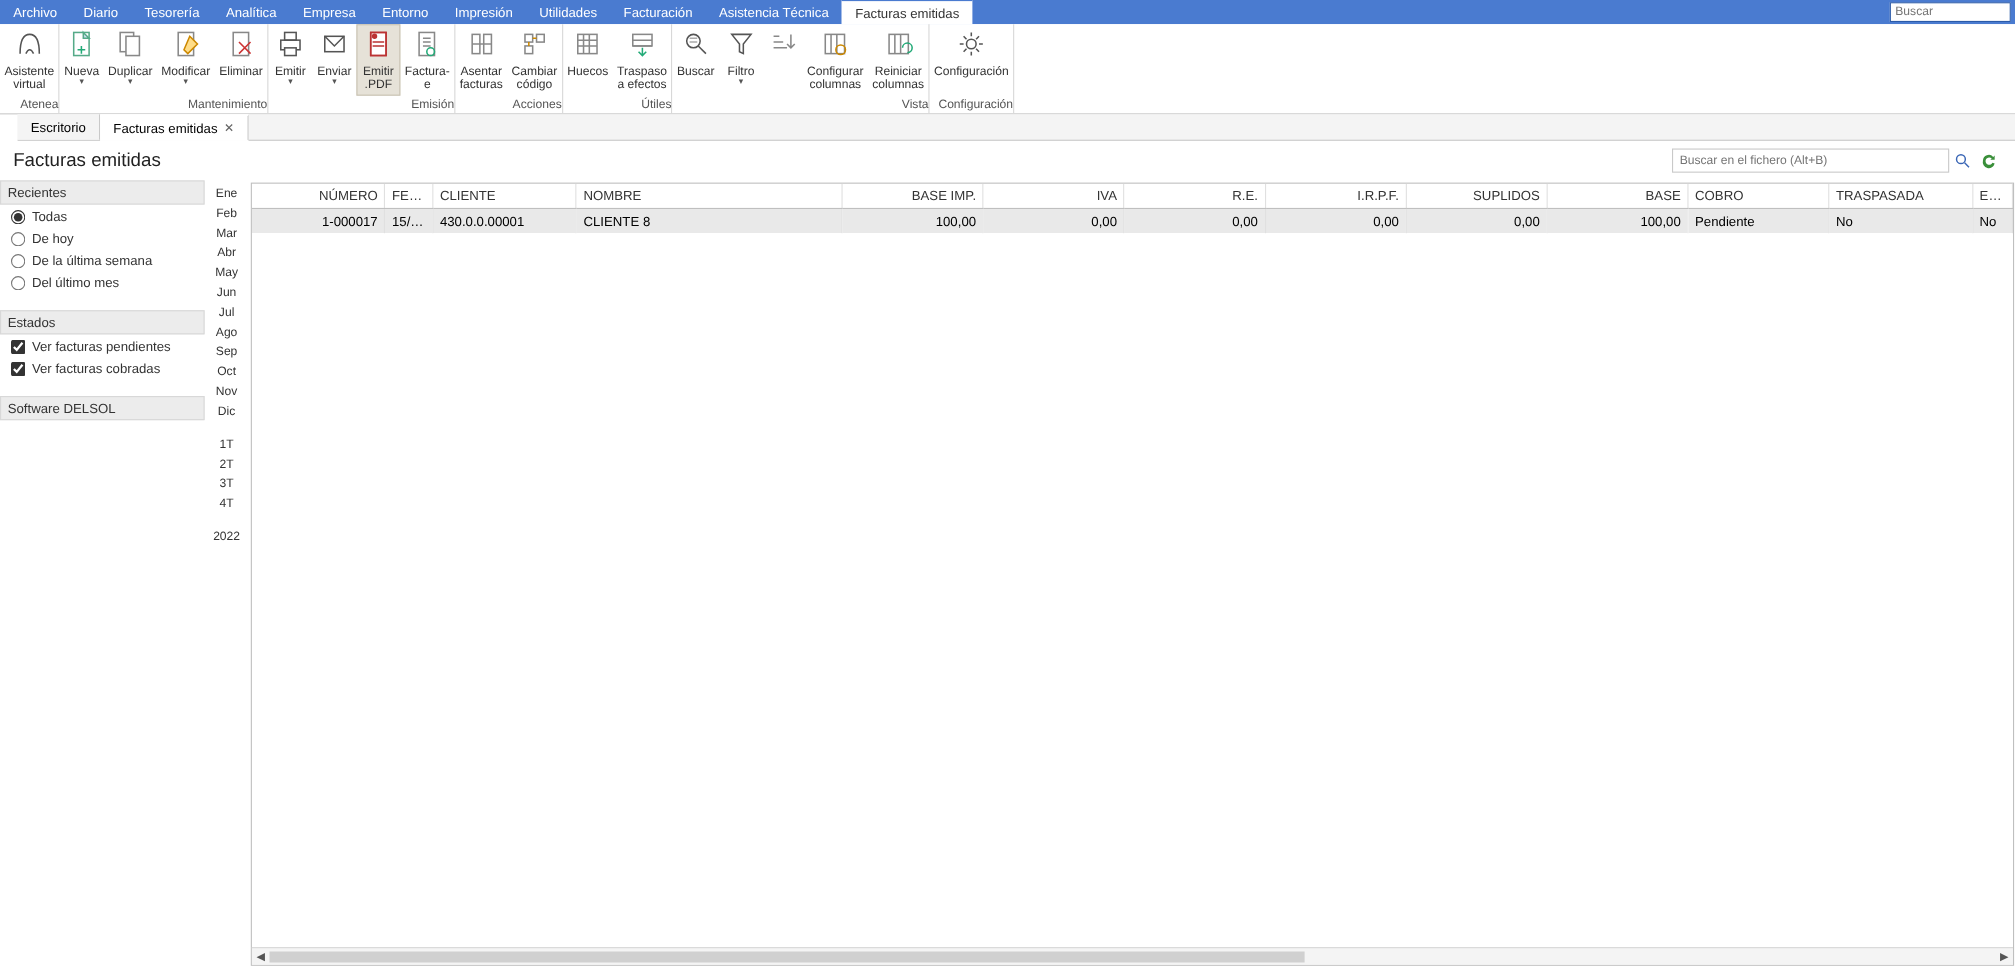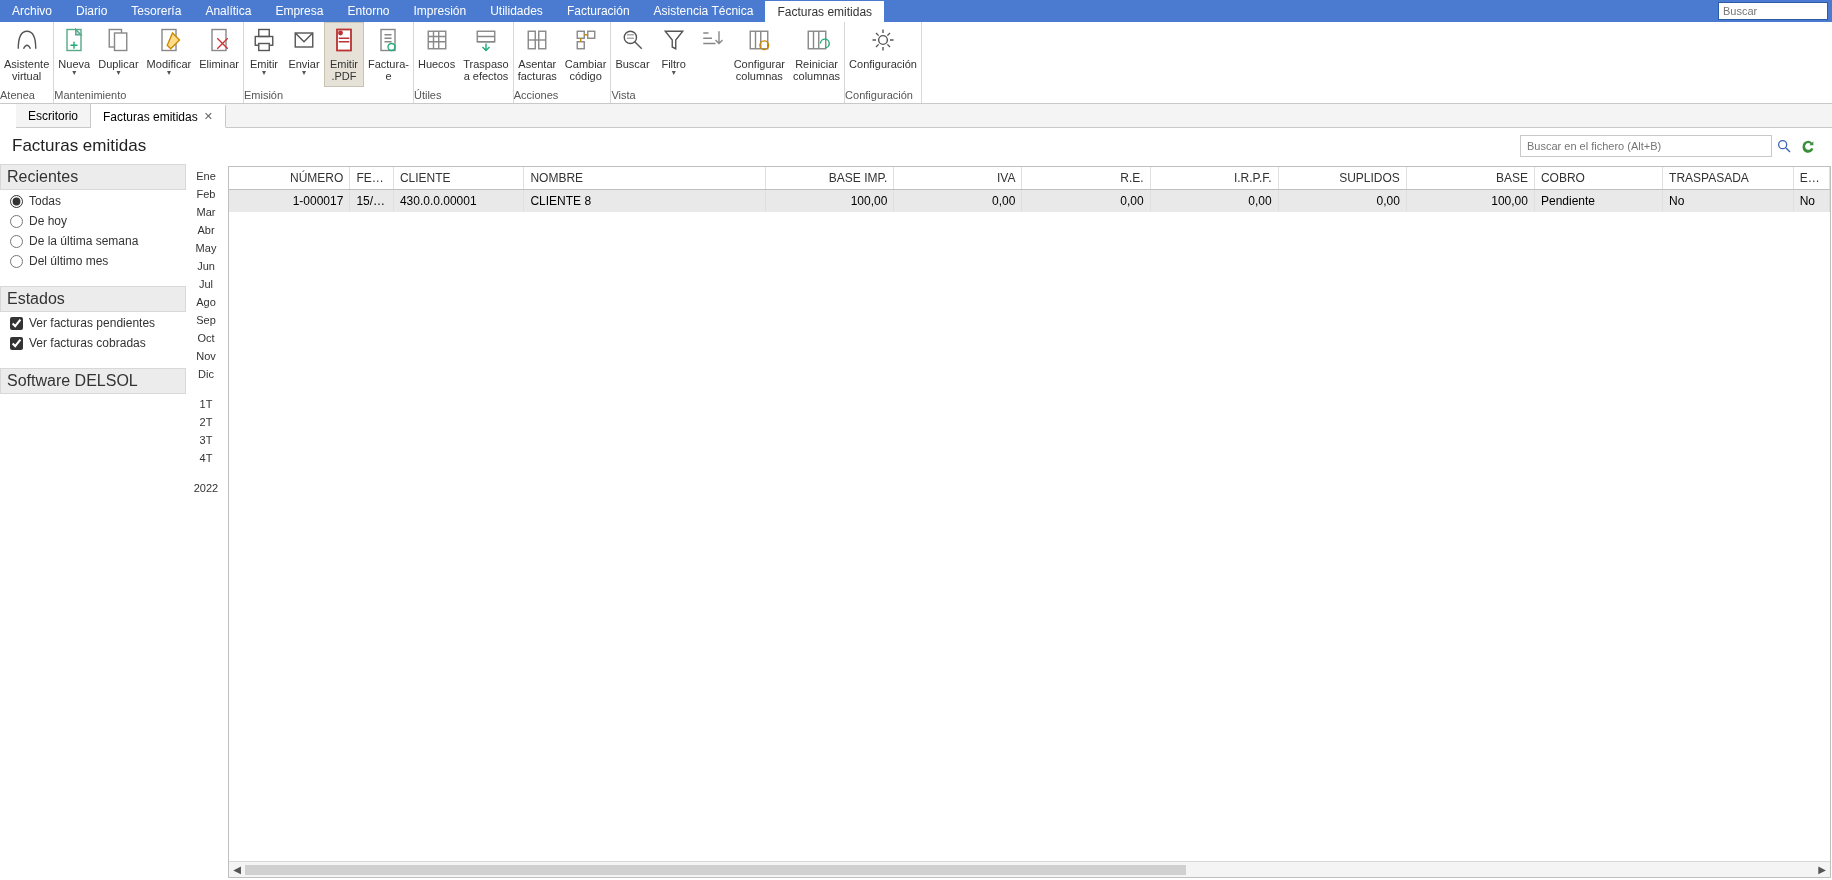--- a/index.html
+++ b/index.html
@@ -178,27 +178,6 @@
       <div class="btns">
         <div class="ribbon-btn">
           <span><svg viewBox="0 0 32 32">
-              <rect x="6" y="6" width="20" height="20" stroke="#888" fill="none" stroke-width="1.6"></rect>
-              <path d="M6 12h20 M6 18h20 M12 6v20 M18 6v20" stroke="#888" fill="none" stroke-width="1.6"></path>
-            </svg></span>
-          <div class="lbl">Huecos</div>
-        </div>
-        <div class="ribbon-btn">
-          <span><svg viewBox="0 0 32 32">
-              <rect x="6" y="6" width="20" height="12" stroke="#888" fill="none" stroke-width="1.6"></rect>
-              <path d="M6 12h20 M6 18h20" stroke="#888" fill="none" stroke-width="1.6"></path>
-              <path d="M16 20v8 M12 24l4 4 4-4" stroke="#2a7" fill="none" stroke-width="1.6"></path>
-            </svg></span>
-          <div class="lbl">Traspaso
-a efectos</div>
-        </div>
-      </div>
-      <div class="group-label">Útiles</div>
-    </div>
-    <div class="ribbon-group">
-      <div class="btns">
-        <div class="ribbon-btn">
-          <span><svg viewBox="0 0 32 32">
               <rect x="6" y="6" width="8" height="20" stroke="#888" fill="none" stroke-width="1.6"></rect>
               <rect x="18" y="6" width="8" height="20" stroke="#888" fill="none" stroke-width="1.6"></rect>
               <path d="M6 16 h20" stroke="#888" fill="none" stroke-width="1.6"></path>
@@ -218,6 +197,27 @@
         </div>
       </div>
       <div class="group-label">Acciones</div>
+    </div>
+    <div class="ribbon-group">
+      <div class="btns">
+        <div class="ribbon-btn">
+          <span><svg viewBox="0 0 32 32">
+              <rect x="6" y="6" width="20" height="20" stroke="#888" fill="none" stroke-width="1.6"></rect>
+              <path d="M6 12h20 M6 18h20 M12 6v20 M18 6v20" stroke="#888" fill="none" stroke-width="1.6"></path>
+            </svg></span>
+          <div class="lbl">Huecos</div>
+        </div>
+        <div class="ribbon-btn">
+          <span><svg viewBox="0 0 32 32">
+              <rect x="6" y="6" width="20" height="12" stroke="#888" fill="none" stroke-width="1.6"></rect>
+              <path d="M6 12h20 M6 18h20" stroke="#888" fill="none" stroke-width="1.6"></path>
+              <path d="M16 20v8 M12 24l4 4 4-4" stroke="#2a7" fill="none" stroke-width="1.6"></path>
+            </svg></span>
+          <div class="lbl">Traspaso
+a efectos</div>
+        </div>
+      </div>
+      <div class="group-label">Útiles</div>
     </div>
     <div class="ribbon-group">
       <div class="btns">

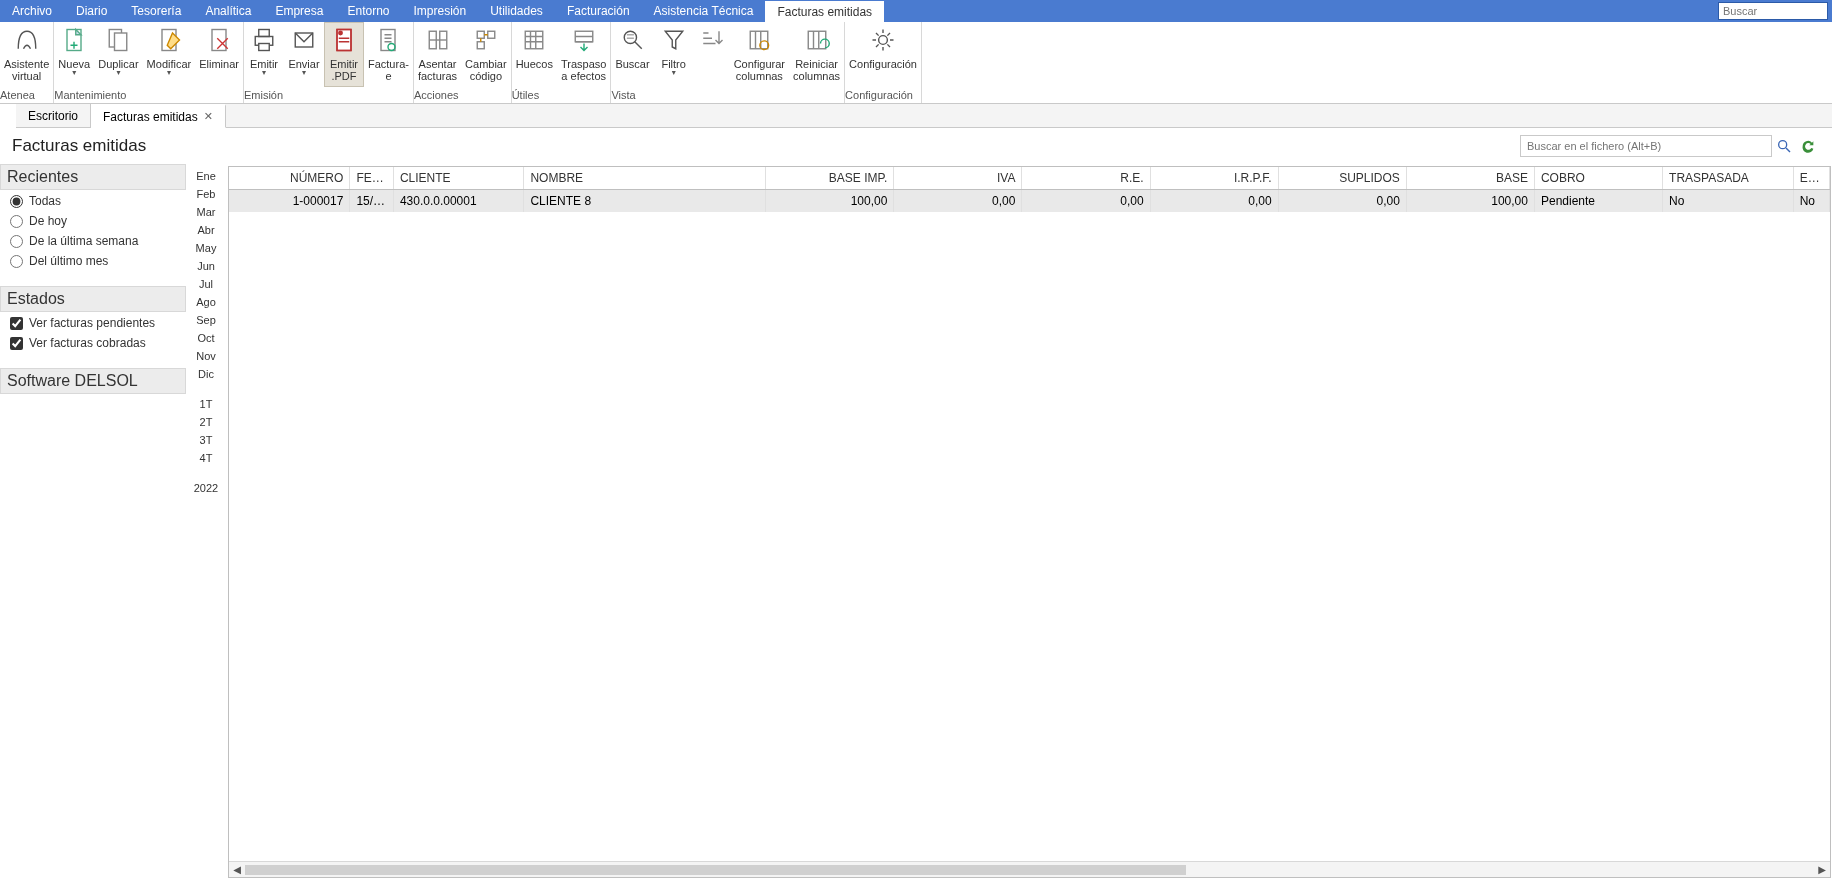--- a/index.html
+++ b/index.html
@@ -16,7 +16,7 @@
 .ribbon { display:flex; align-items: stretch; height: 82px; border-bottom: 1px solid #c9c9c9; background: #fff; }
 .ribbon-group { display:flex; flex-direction: column; border-right: 1px solid #d8d8d8; }
 .ribbon-group .btns { display:flex; flex: 1; }
-.ribbon-group .group-label { text-align: left; font-size: 11px; color: #555; padding: 2px 0 2px; }
+.ribbon-group .group-label { text-align: right; font-size: 11px; color: #555; padding: 2px 0 2px; }
 .ribbon-btn { display:flex; flex-direction: column; align-items: center; justify-content: flex-start; padding: 4px 4px 0; min-width: 40px; cursor: pointer; font-size: 11px; color: #333; }
 .ribbon-btn.active { background: #e6e2d8; border: 1px solid #c8c2b2; padding: 3px 3px 0; }
 .ribbon-btn svg { width: 28px; height: 28px; margin-bottom: 2px; }

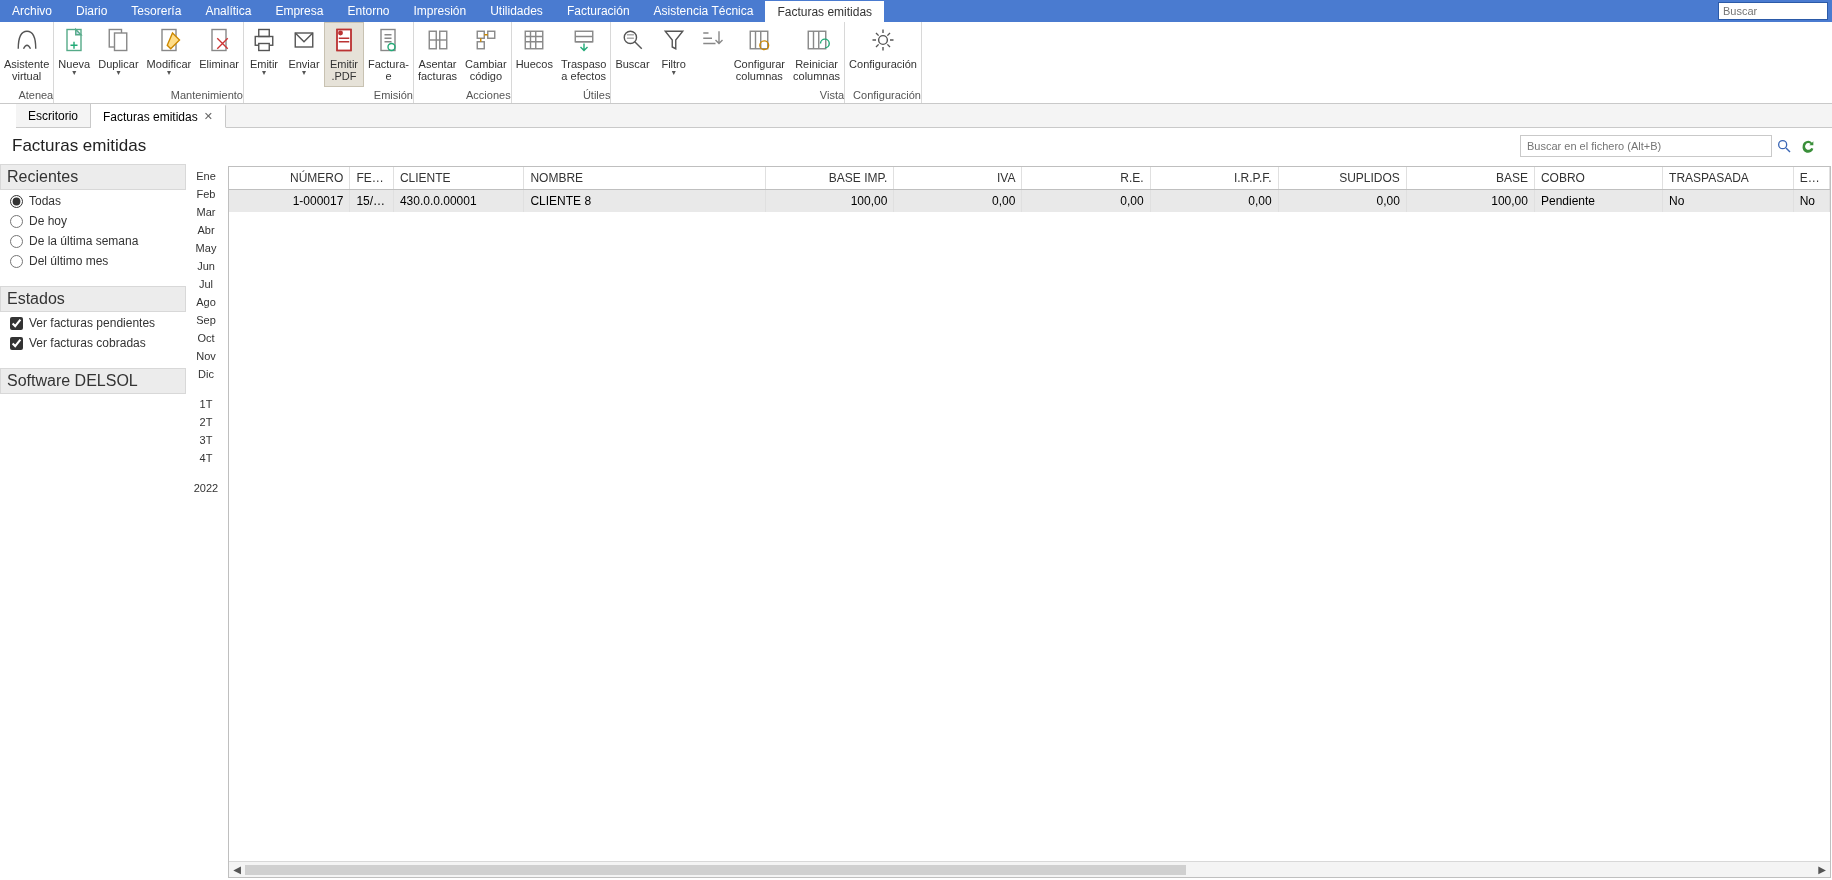--- a/index.html
+++ b/index.html
@@ -40,7 +40,7 @@
 
 
 .filters { width:186px; border-right:0; font-size:12px; color:#333; }
-.filters .section-head { background:#ececec; border:1px solid #d8d8d8; padding:3px 6px; font-size:16px; }
+.filters .section-head { background:#ececec; border:1px solid #d8d8d8; padding:3px 6px; font-size:12px; }
 .filters .section-body { padding:4px 0 18px 10px; display:flex; flex-direction:column; gap:6px; }
 .filters label { display:flex; align-items:center; gap:6px; font-size:12px; cursor:pointer;}
 .filters input[type=radio], .filters input[type=checkbox] { accent-color:#333; }

